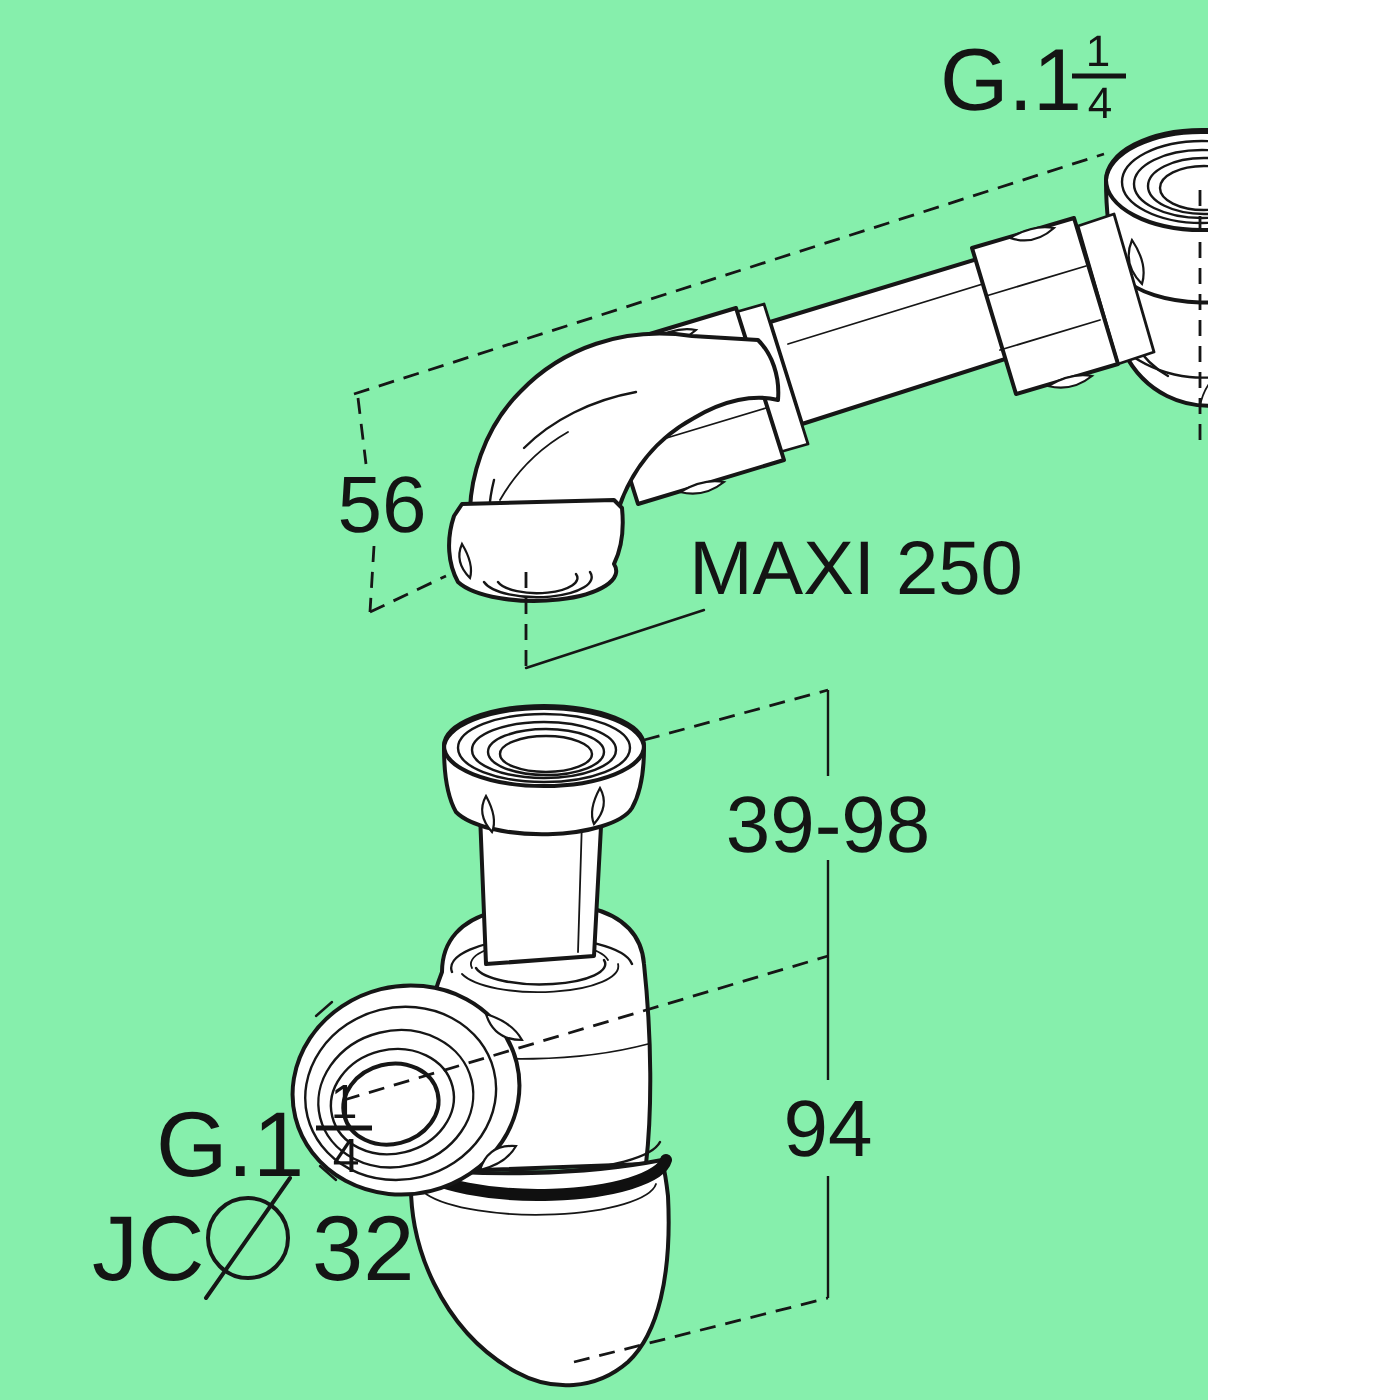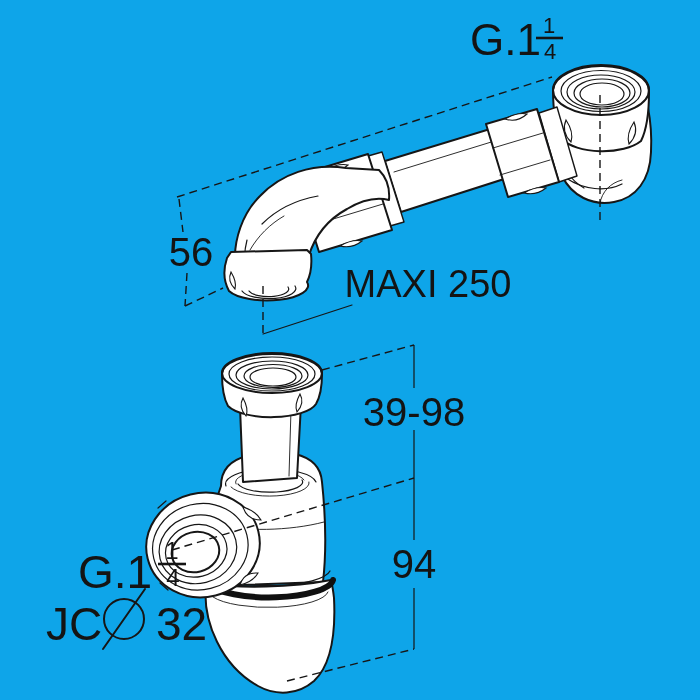--- a/index.html
+++ b/index.html
@@ -3,7 +3,7 @@
 <meta charset="utf-8">
 <style>
   html,body{margin:0;padding:0;background:#ffffff;}
-  .page{width:700px;height:700px;background:#0ea5e9;position:relative;overflow:hidden;}
+  .page{width:604px;height:700px;background:#86efac;position:relative;overflow:hidden;}
   svg{display:block;}
   
   .f2{fill:#ffffff;stroke:#161616;stroke-width:2;stroke-linejoin:round;}

